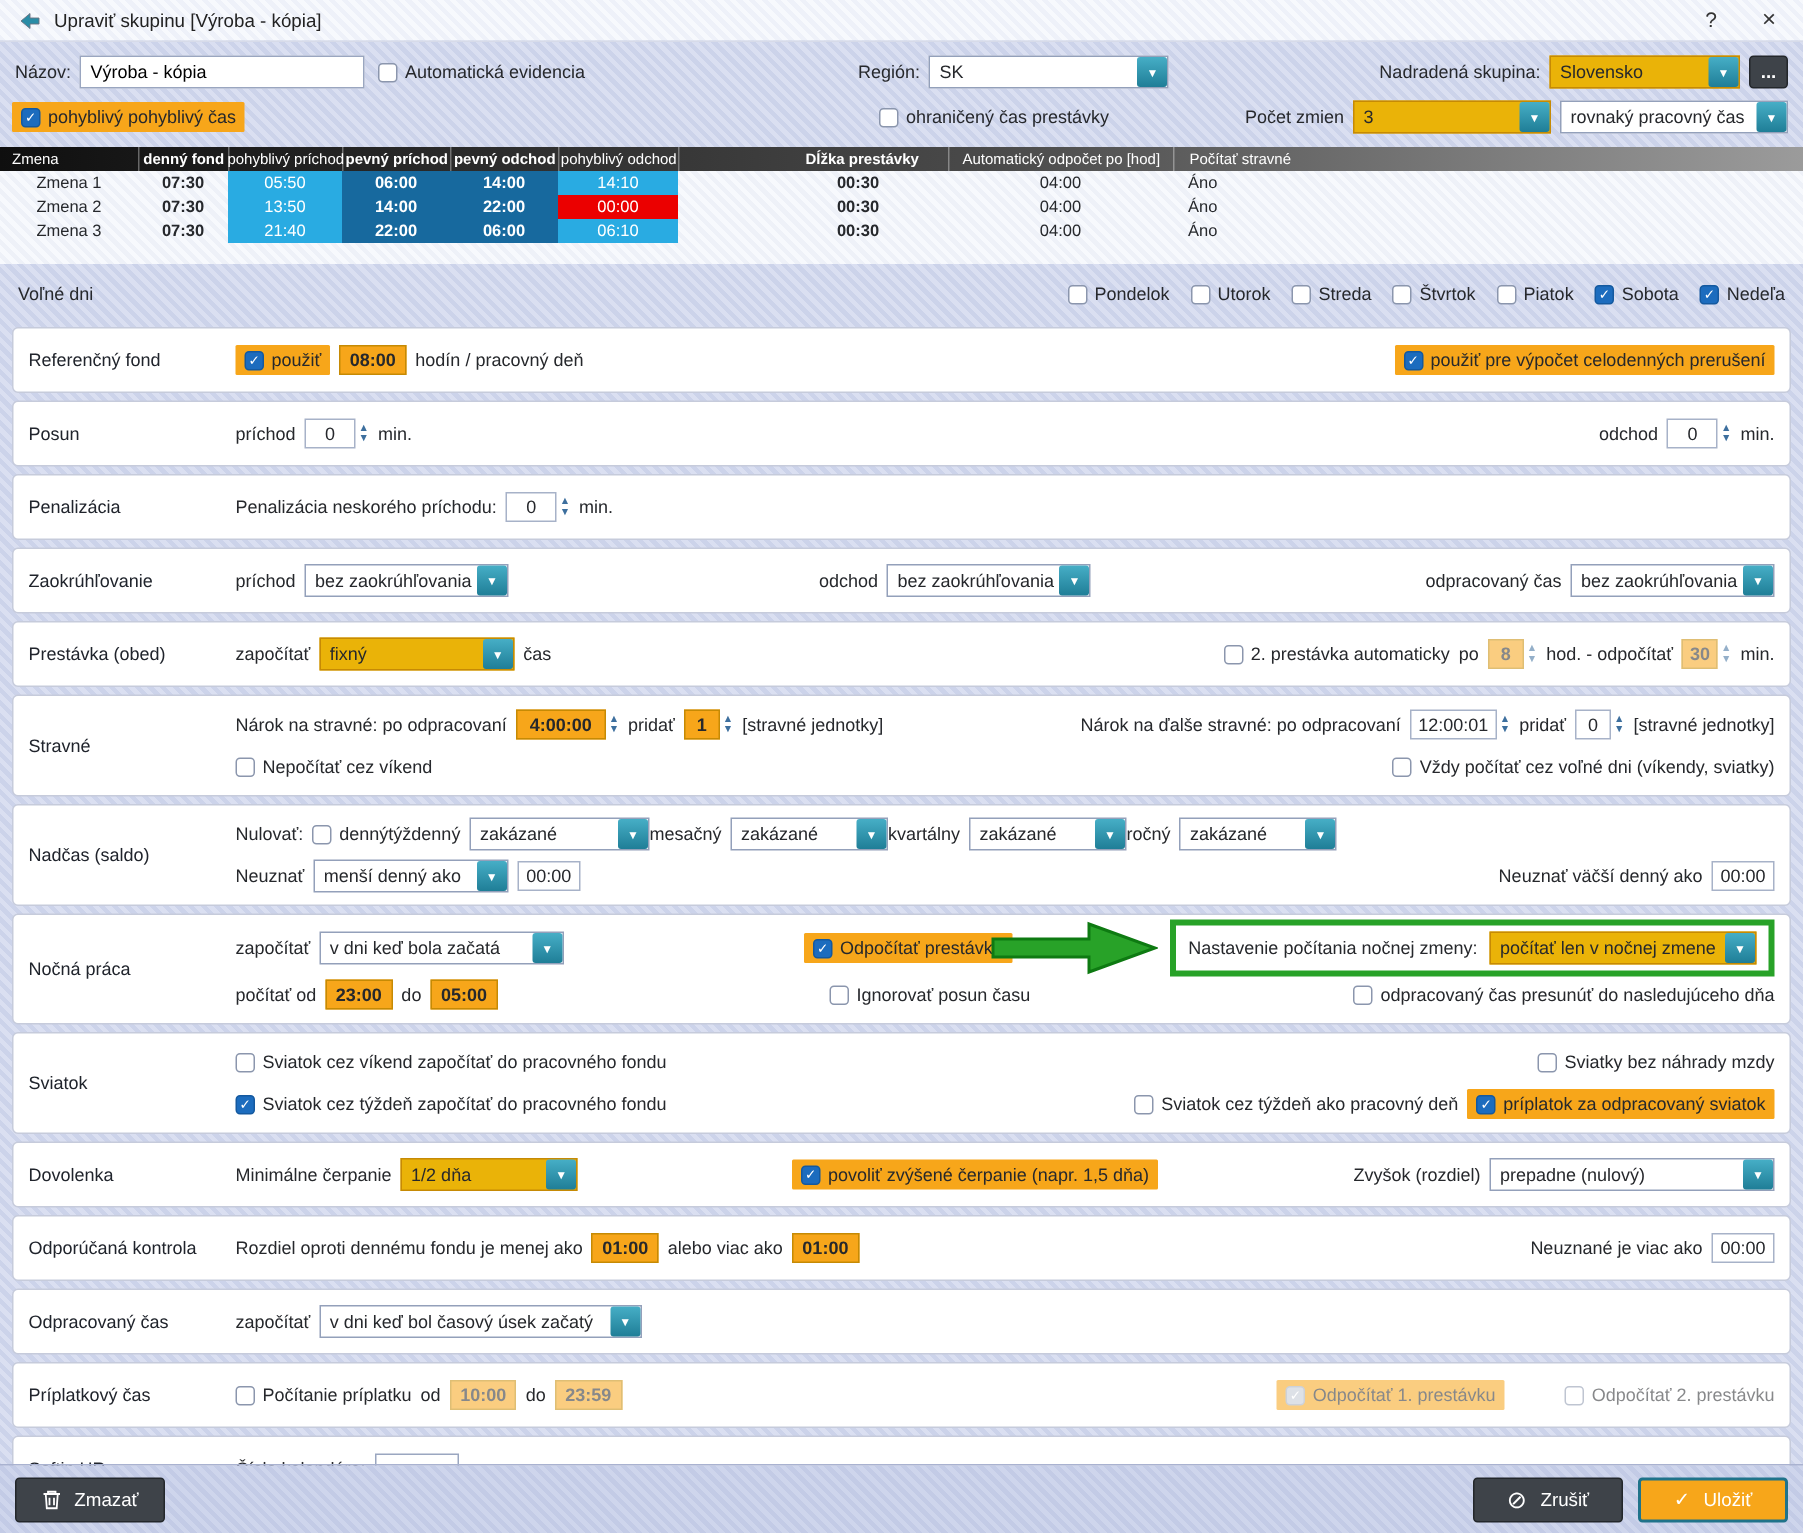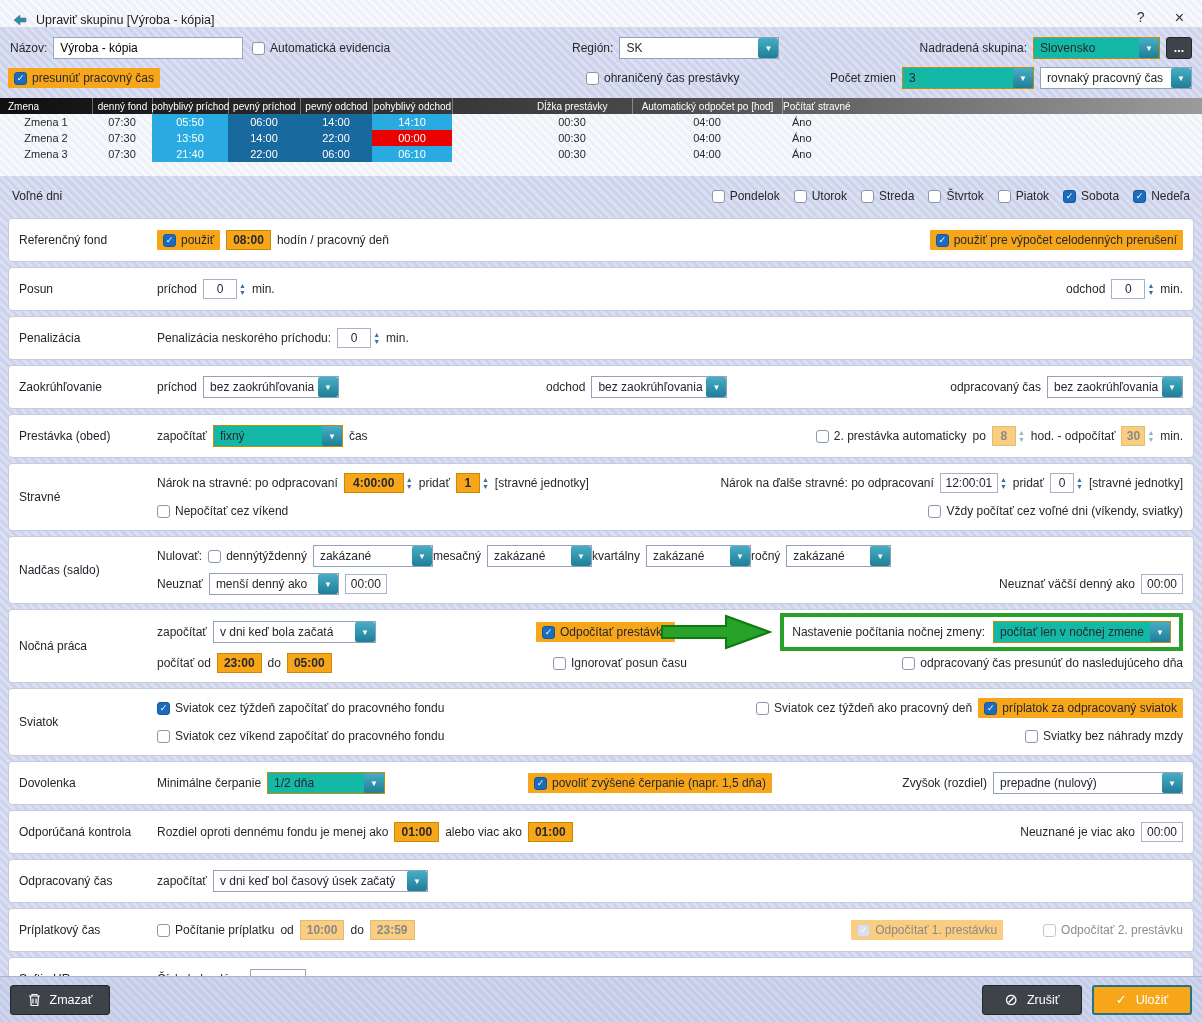--- a/index.html
+++ b/index.html
@@ -10,7 +10,7 @@
     position:relative;overflow:hidden;
   }
   
-  .titlebar{height:28px;display:flex;align-items:flex-end;gap:8px;padding:0 12px;
+  .titlebar{height:28px;display:flex;align-items:center;gap:8px;padding:0 12px;
     background:repeating-linear-gradient(45deg,#eef1f9 0 3px,#f7f9fd 3px 6px);
     border-bottom:1px solid #d7dbe9}
   .title{font-size:12.5px;color:#222}

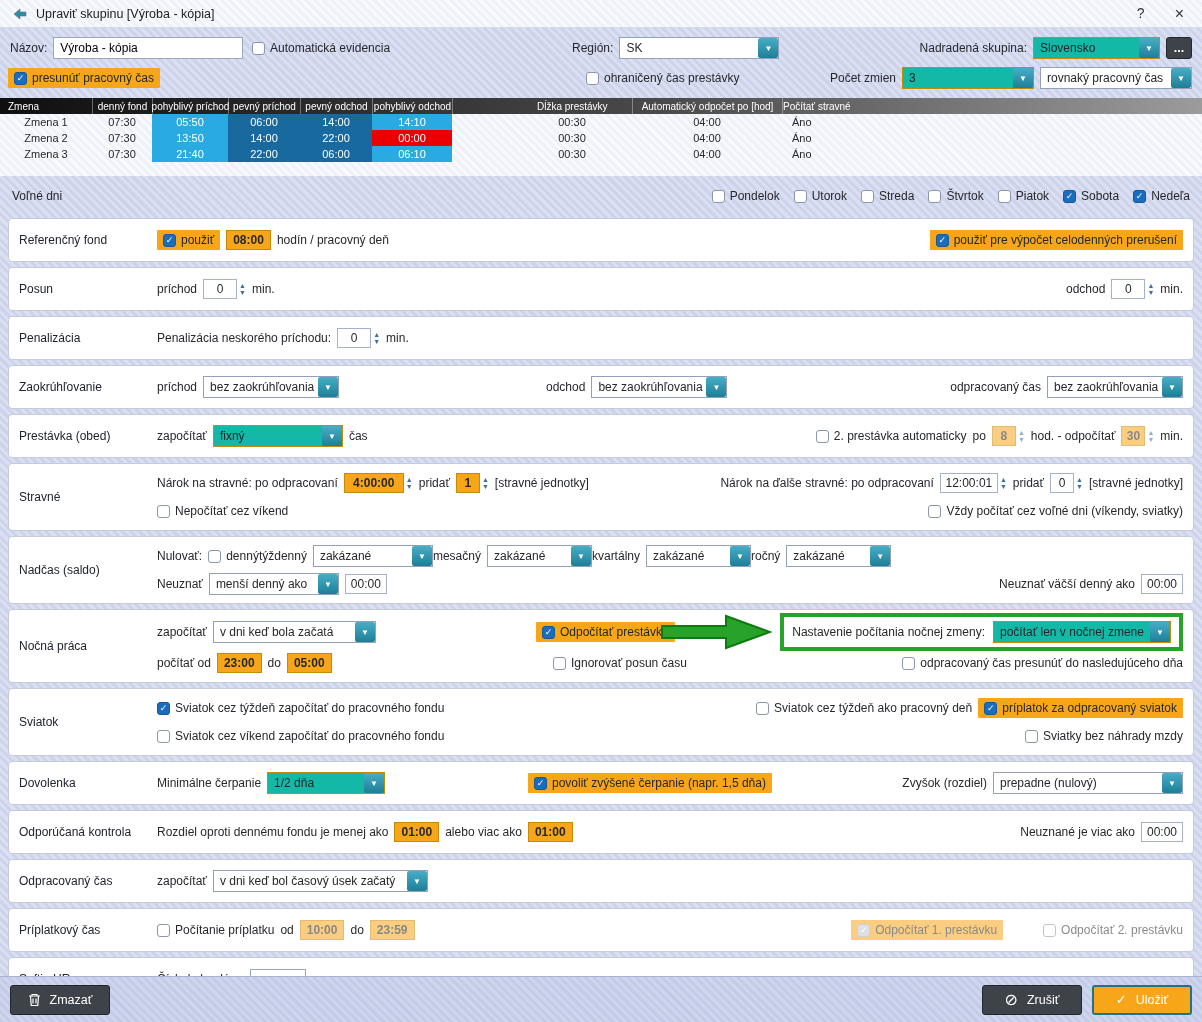--- a/index.html
+++ b/index.html
@@ -34,7 +34,7 @@
   .sel .t{display:flex;align-items:center;padding:0 6px;flex:1;white-space:nowrap;overflow:hidden}
   .sel .a{width:20px;background:linear-gradient(#46aec6,#1f7e97);color:#fff;display:flex;
     align-items:center;justify-content:center;font-size:8px;border-radius:2px}
-  .sel.or{background:#14b8a6;border-color:#c68a04}
+  .sel.or{background:#eab308;border-color:#c68a04}
   .spin{display:inline-flex;align-items:center;gap:2px}
   .sval{height:20px;min-width:34px;display:inline-flex;align-items:center;justify-content:center;
     background:#fff;border:1px solid #a7b2c8;padding:0 4px}

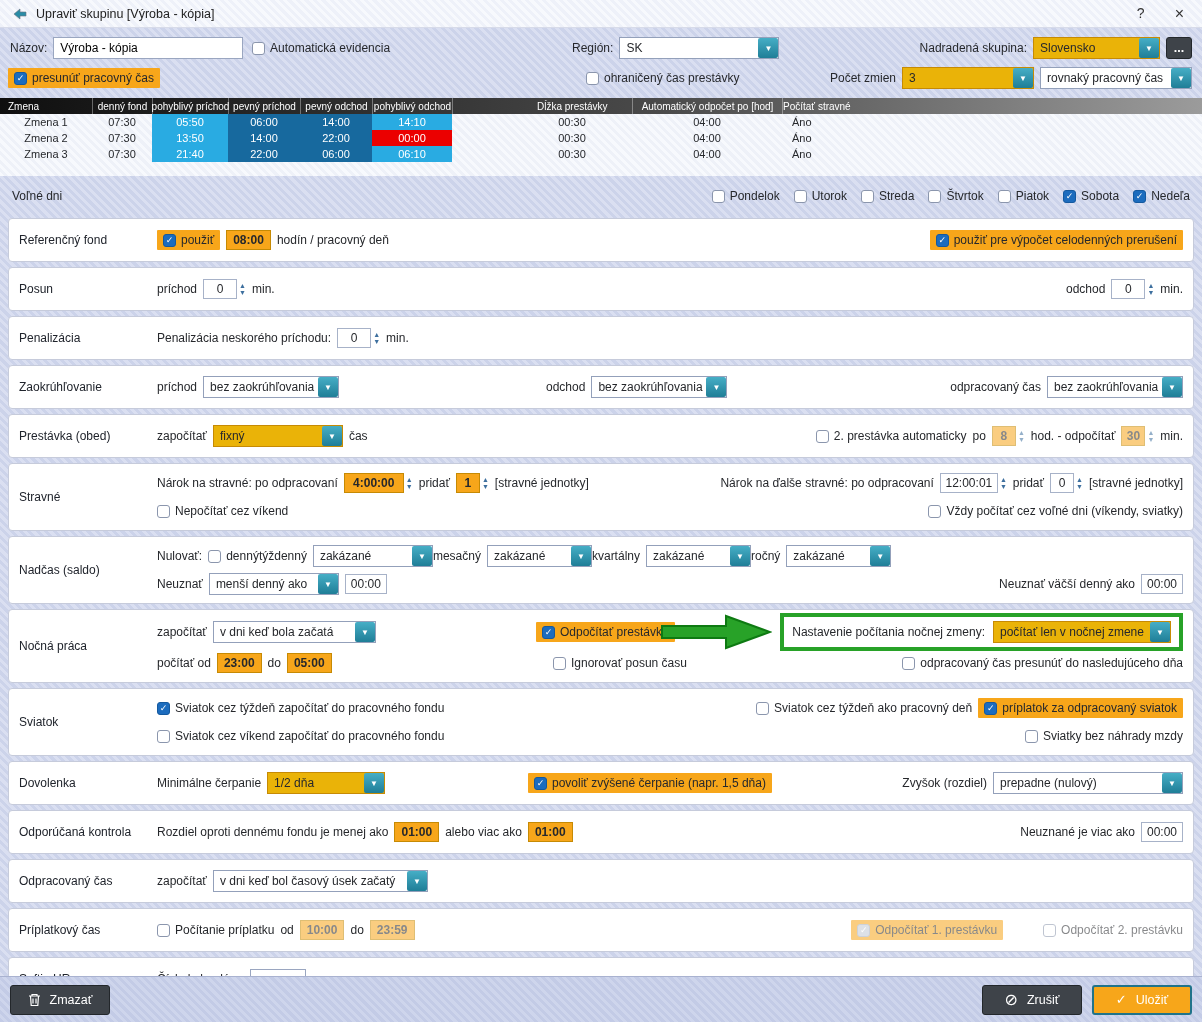--- a/index.html
+++ b/index.html
@@ -132,7 +132,7 @@
   <div class="g" style="left:8px;top:38px">
     <span class="chip">
       <span class="box on"></span>
-      <span>presunúť pracovný čas</span>
+      <span>pohyblivý pohyblivý čas</span>
     </span>
   </div>
   <div class="g" style="left:586px;top:38px">

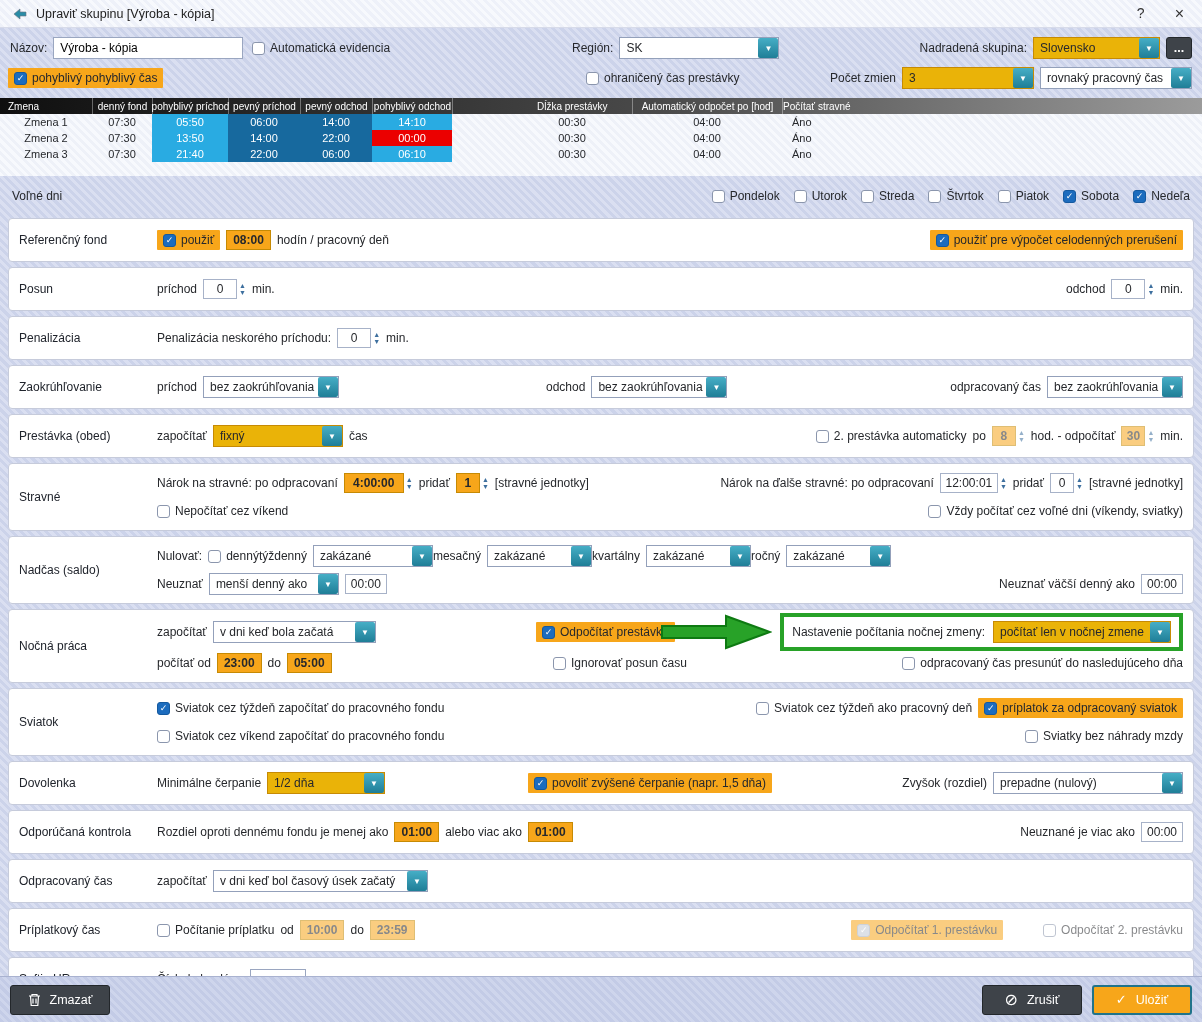--- a/index.html
+++ b/index.html
@@ -56,7 +56,7 @@
   .tc{height:16px;display:flex;align-items:center;justify-content:center}
   .tc.w6{padding-left:60px}
   .tc.w8{justify-content:flex-start;padding-left:10px}
-  .b{font-weight:normal}
+  .b{font-weight:bold}
   .w0{width:92px}.w1{width:60px}.w2{width:76px}.w3{width:72px}.w4{width:72px}
   .w5{width:80px}.w6{width:180px}.w7{width:150px}.w8{flex:1}
   .lb{background:#29ABE2;color:#fff}

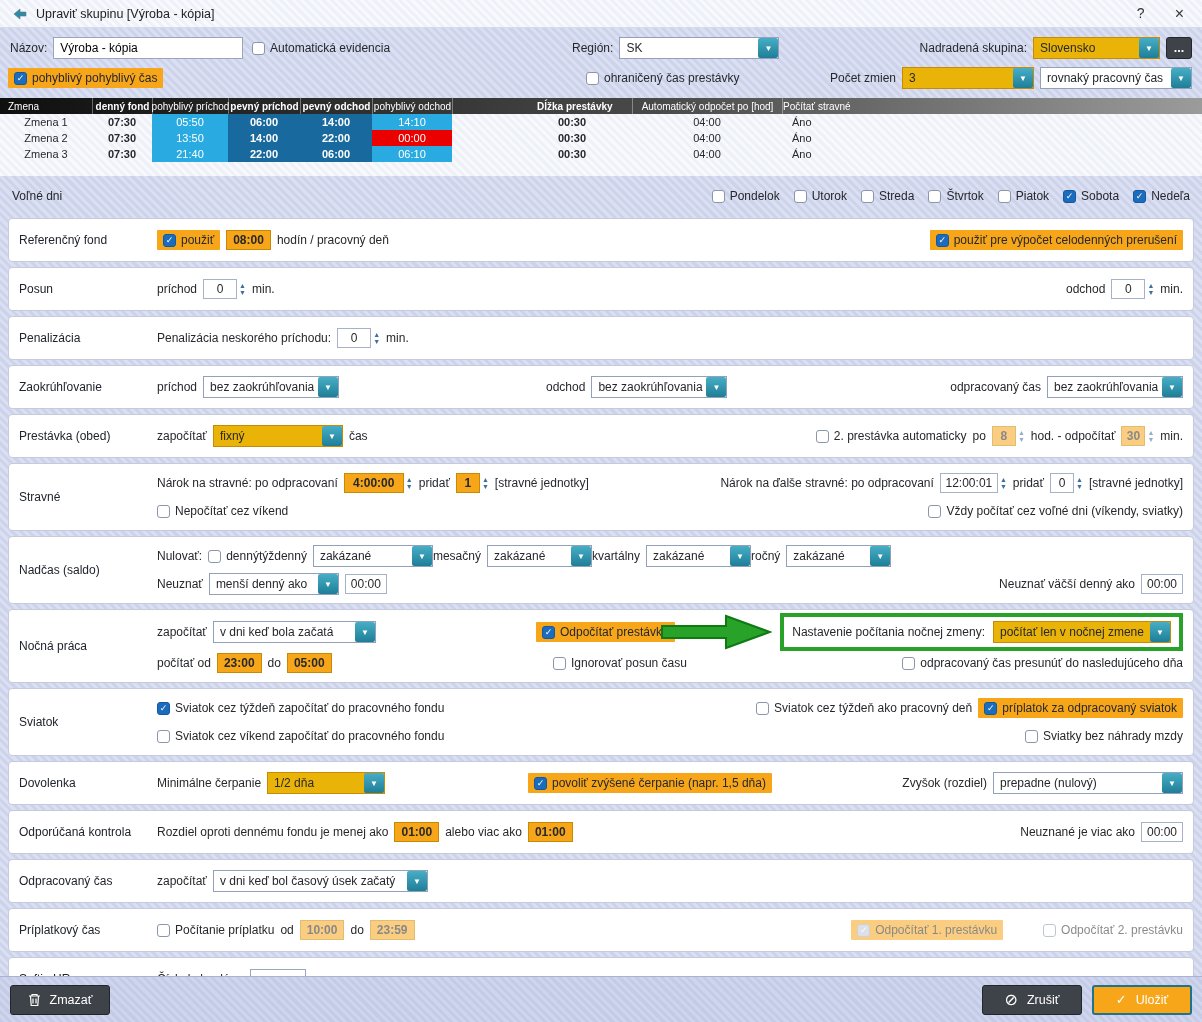--- a/index.html
+++ b/index.html
@@ -51,7 +51,7 @@
   .th{display:flex;align-items:center;justify-content:center;height:100%;border-left:1px solid rgba(255,255,255,.35);white-space:nowrap}
   .th.w0{border-left:none;justify-content:flex-start;padding-left:8px}
   .th.w6{justify-content:flex-start;padding-left:84px}
-  .th.w8{justify-content:flex-start;}
+  .th.w8{justify-content:flex-start;padding-left:10px}
   .trow{height:16px;display:flex;align-items:center;font-size:11px}
   .tc{height:16px;display:flex;align-items:center;justify-content:center}
   .tc.w6{padding-left:60px}

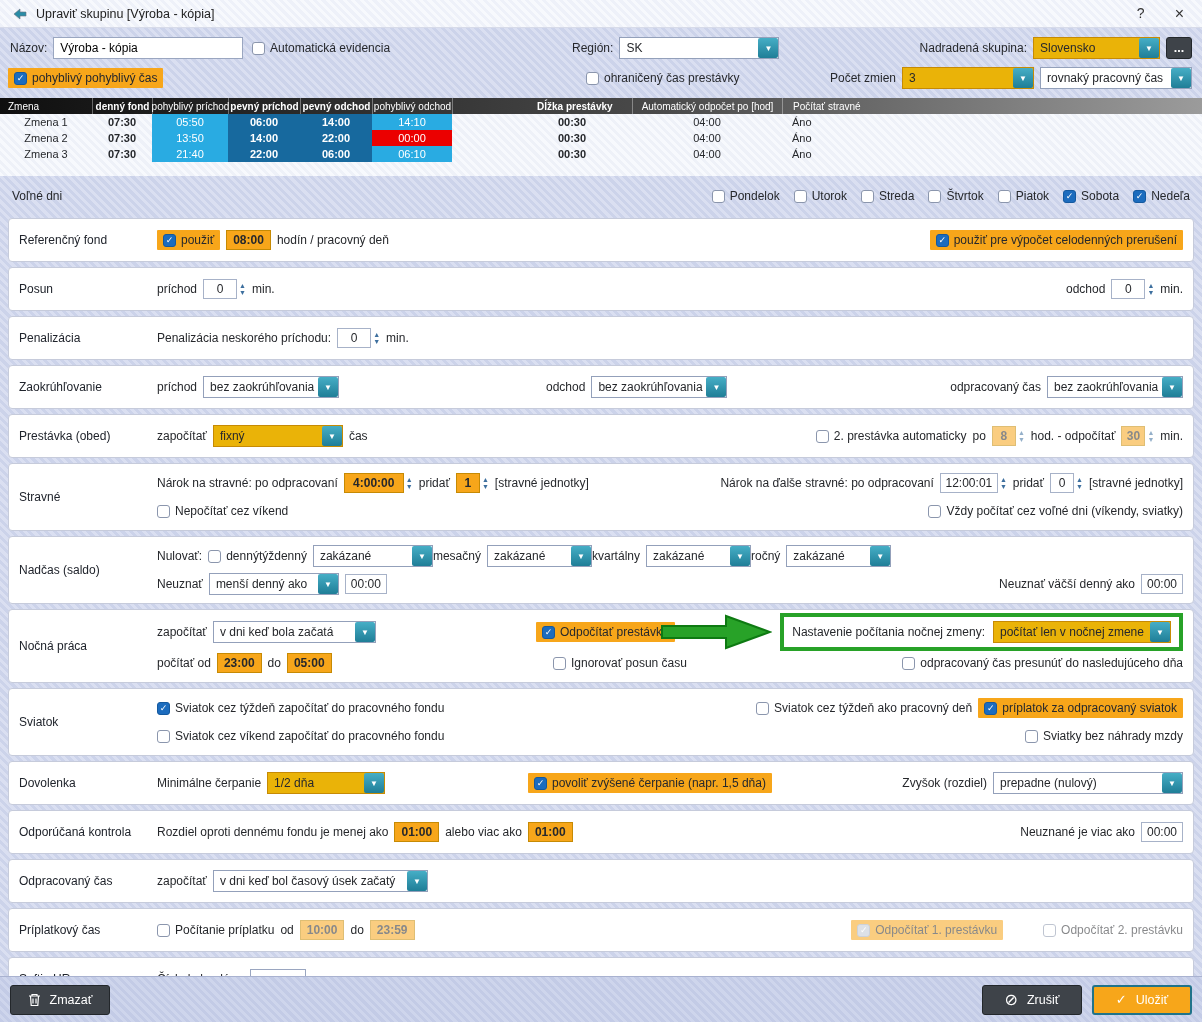--- a/index.html
+++ b/index.html
@@ -535,6 +535,18 @@
     <div class="cbody">
       <div class="crow">
         <span class="cb">
+          <span class="box"></span>
+          <span>Sviatok cez víkend započítať do pracovného fondu</span>
+        </span>
+        <span class="rgt">
+          <span class="cb">
+            <span class="box"></span>
+            <span>Sviatky bez náhrady mzdy</span>
+          </span>
+        </span>
+      </div>
+      <div class="crow">
+        <span class="cb">
           <span class="box on"></span>
           <span>Sviatok cez týždeň započítať do pracovného fondu</span>
         </span>
@@ -546,18 +558,6 @@
           <span class="chip">
             <span class="box on"></span>
             <span>príplatok za odpracovaný sviatok</span>
-          </span>
-        </span>
-      </div>
-      <div class="crow">
-        <span class="cb">
-          <span class="box"></span>
-          <span>Sviatok cez víkend započítať do pracovného fondu</span>
-        </span>
-        <span class="rgt">
-          <span class="cb">
-            <span class="box"></span>
-            <span>Sviatky bez náhrady mzdy</span>
           </span>
         </span>
       </div>

